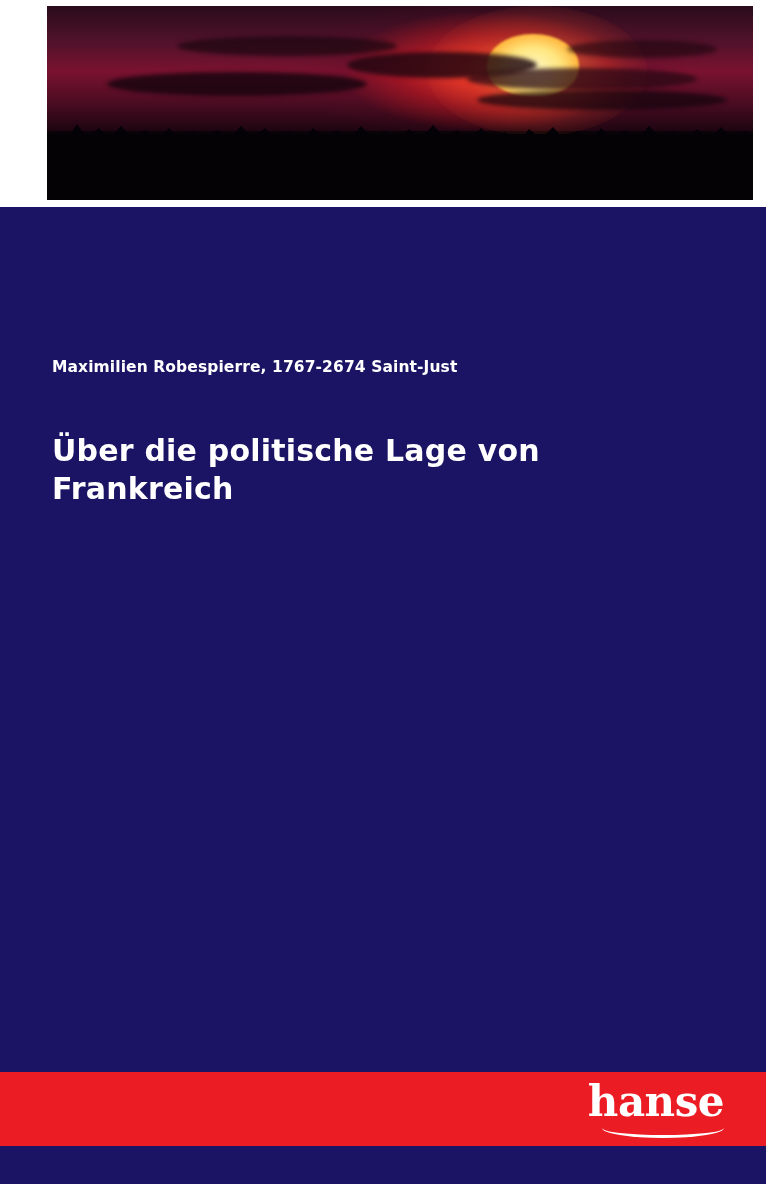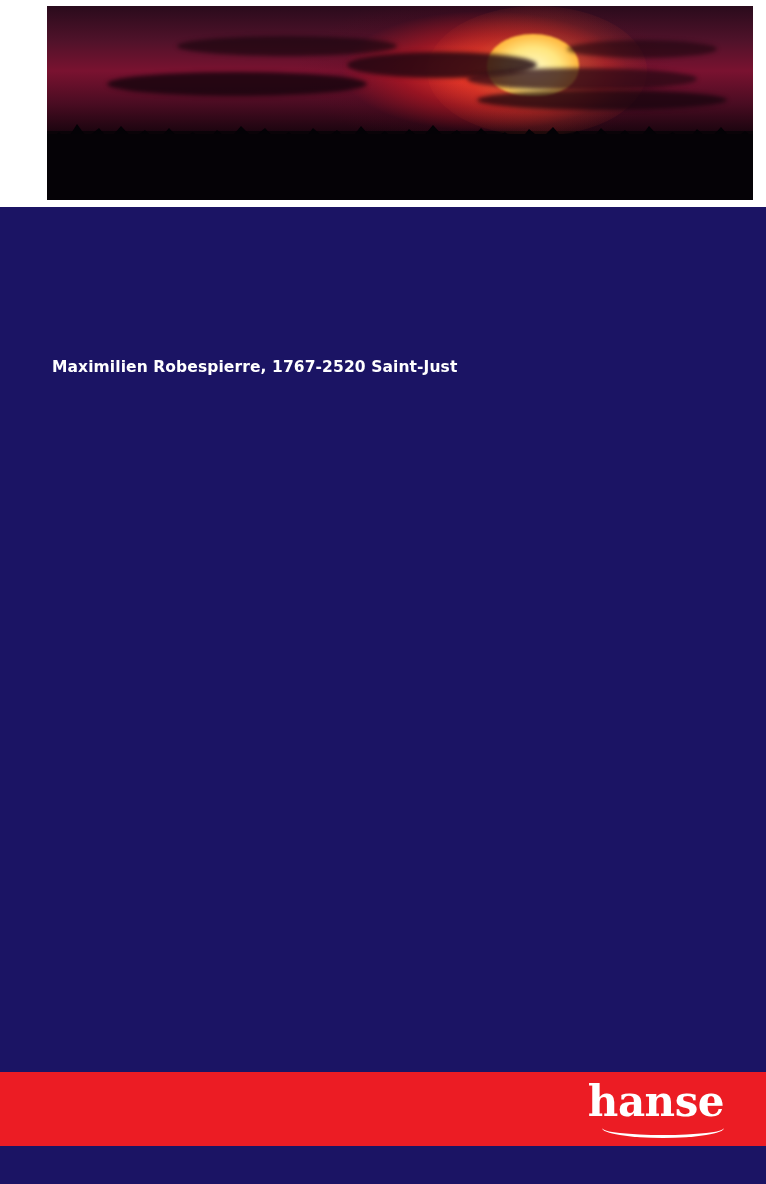--- a/index.html
+++ b/index.html
@@ -189,7 +189,7 @@
     <div class="photo-ground"></div>
   </div>
 
-  <div class="author">Maximilien Robespierre, 1767-2520 Saint-Just</div>
+  <div class="author">Maximilien Robespierre, 1767-2674 Saint-Just</div>
 
 
   <div class="red-band"></div>

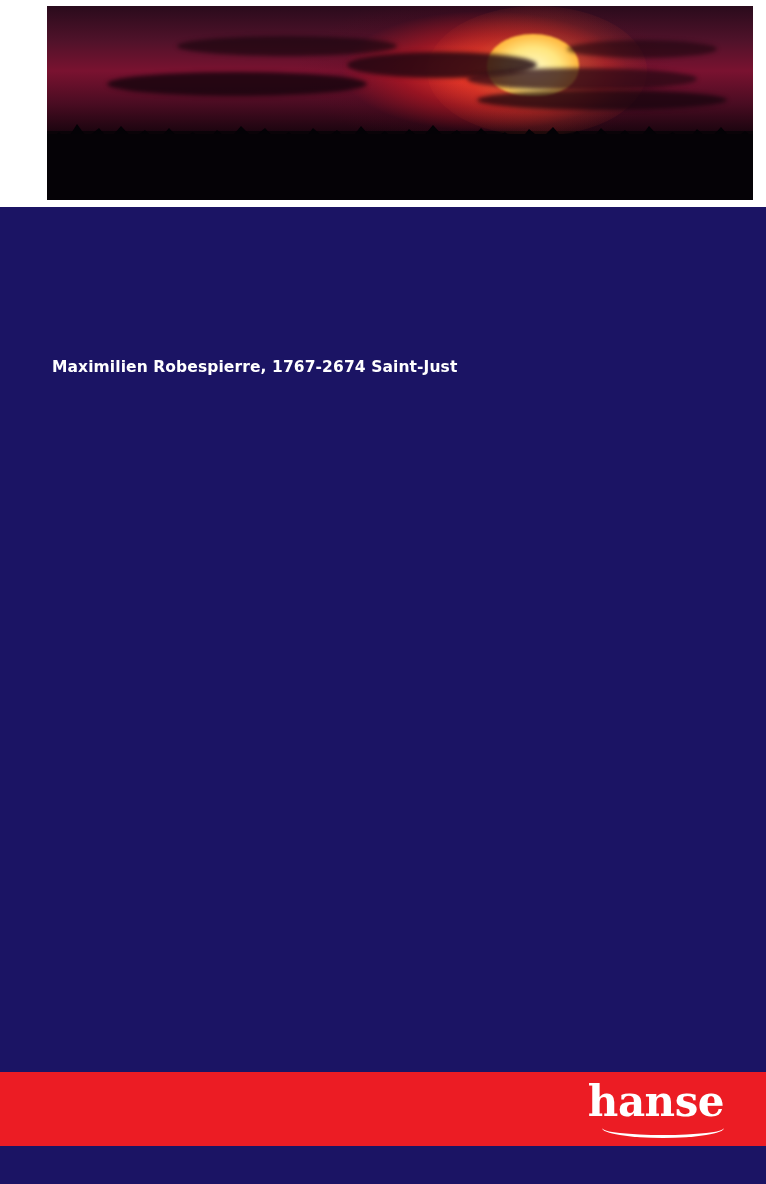--- a/index.html
+++ b/index.html
@@ -191,6 +191,7 @@
 
   <div class="author">Maximilien Robespierre, 1767-2674 Saint-Just</div>
 
+  <div class="title">Über die politische Lage von Frankreich</div>
 
   <div class="red-band"></div>
 

